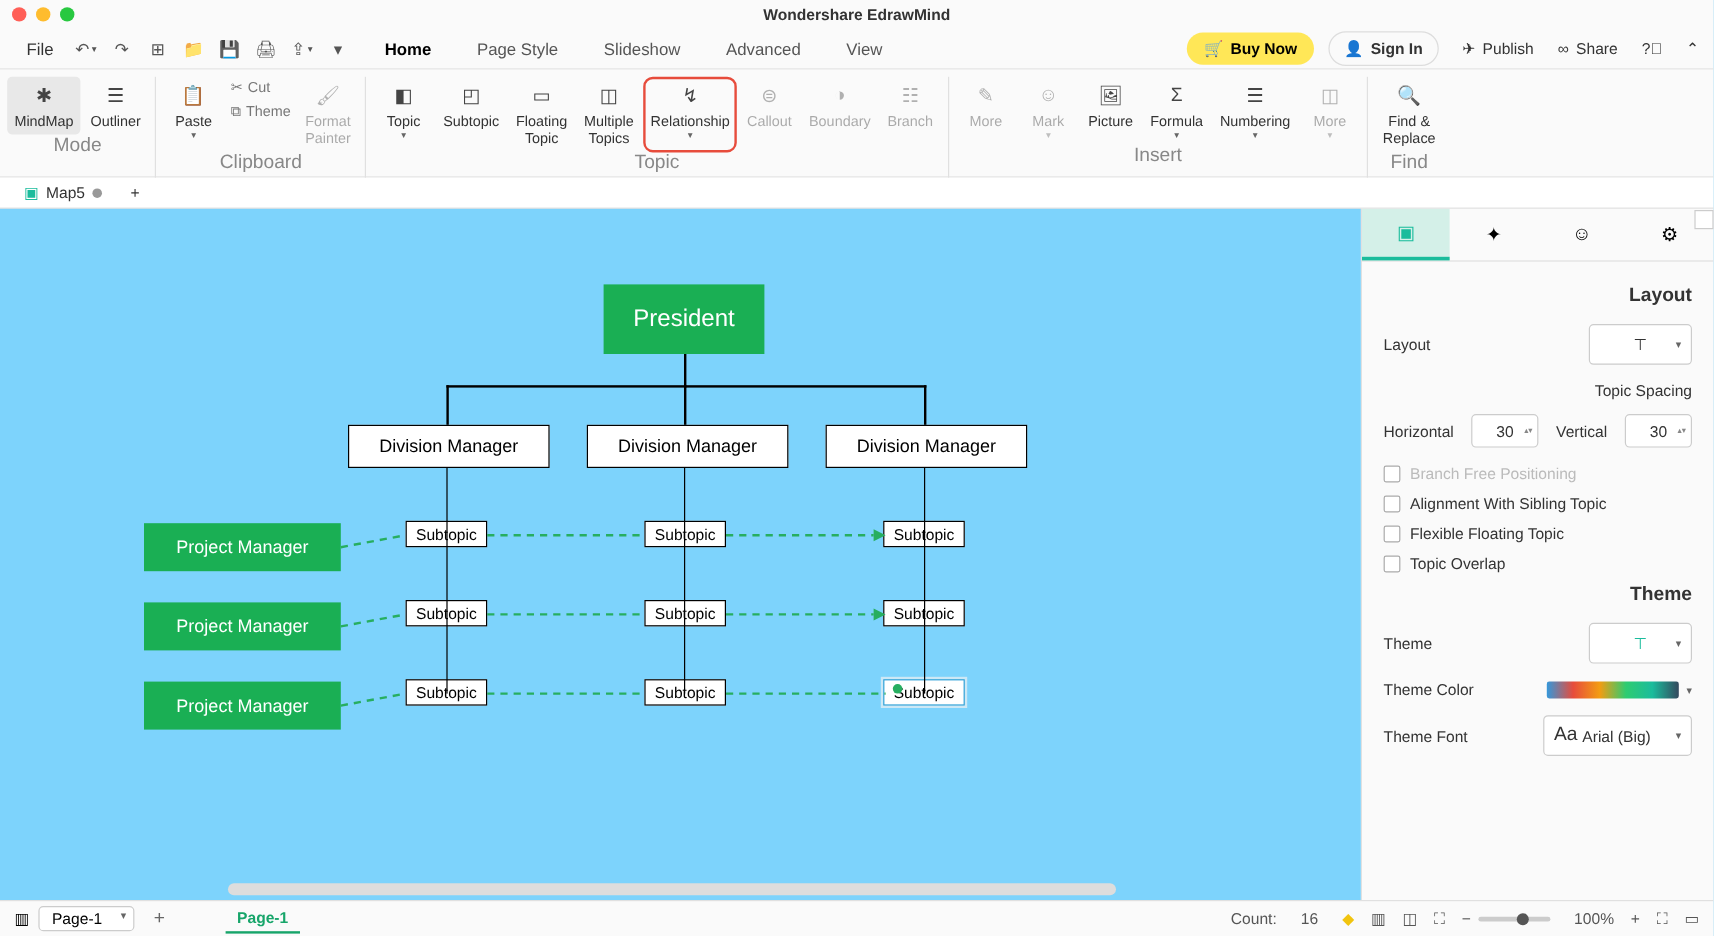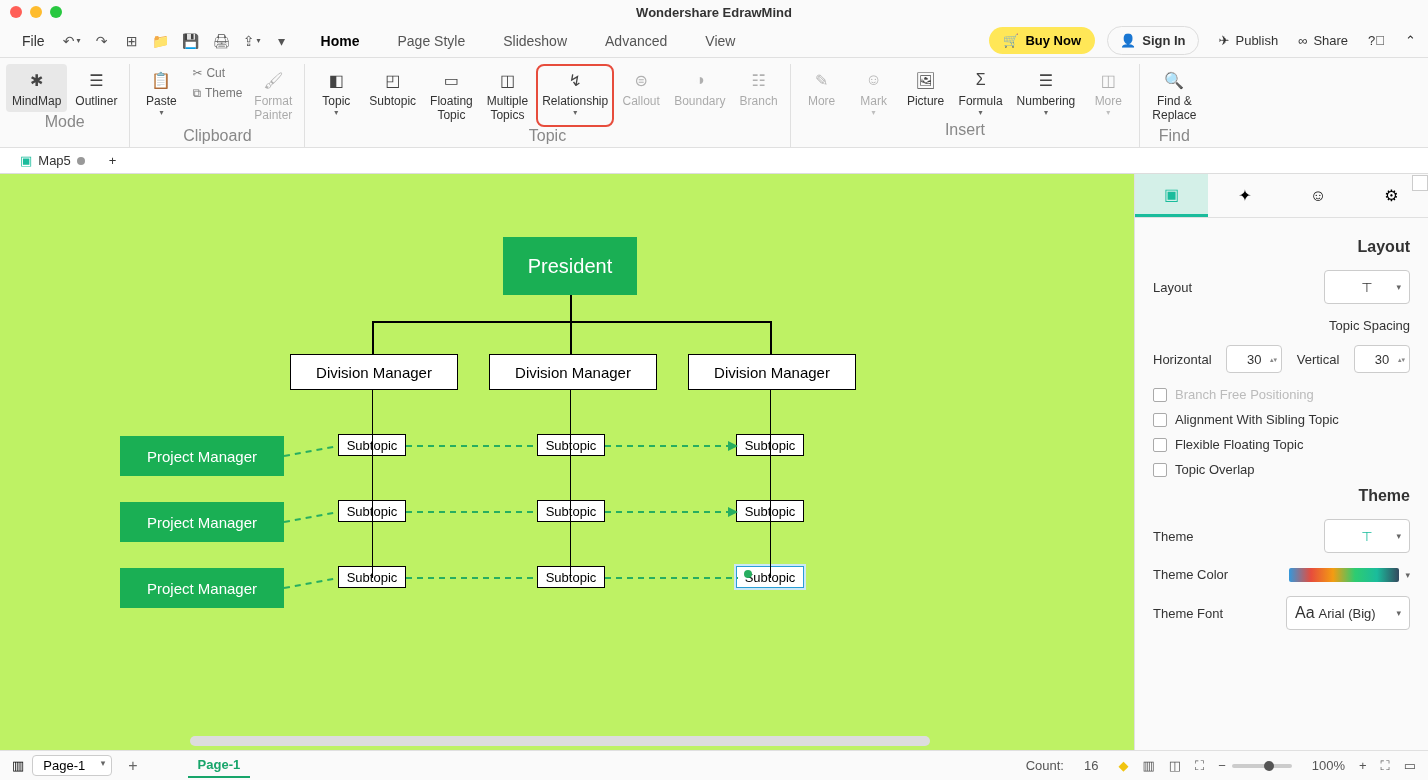--- a/index.html
+++ b/index.html
@@ -49,7 +49,7 @@
 
 
 .main-area { display: flex; height: 576px; }
-.canvas-wrap { flex: 1; background: #bef264; position: relative; overflow: hidden; }
+.canvas-wrap { flex: 1; background: #7dd3fc; position: relative; overflow: hidden; }
 .sidebar { width: 294px; background: #fafafa; border-left: 1px solid #e0e0e0; display: flex; flex-direction: column; }
 .sidebar-tabs { display: flex; height: 44px; border-bottom: 1px solid #e0e0e0; }
 .sidebar-tab { flex: 1; display: flex; align-items: center; justify-content: center; cursor: pointer; }

